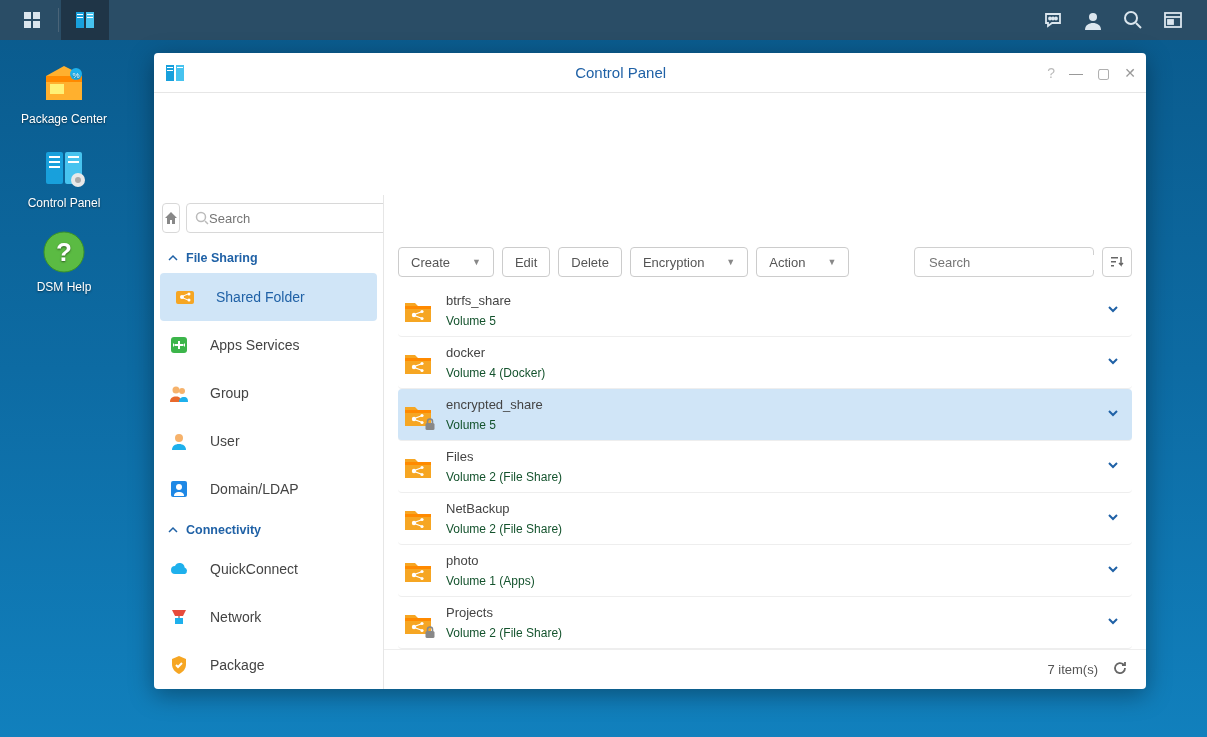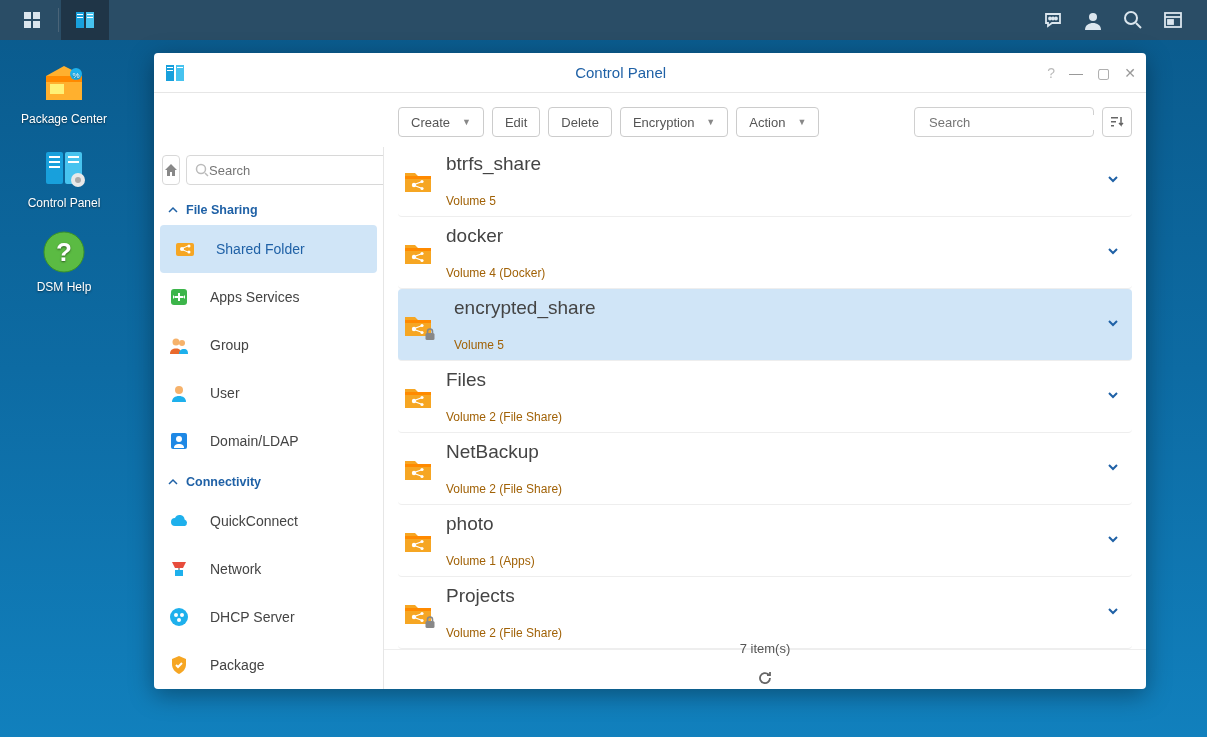--- a/index.html
+++ b/index.html
@@ -80,7 +80,7 @@
 .btn {
   height:30px; padding:0 12px; border:1px solid #ccc; border-radius:4px;
   background:#fff; cursor:pointer; font-size:13px; color:#555;
-  display:flex; align-items:center; gap:12px;
+  display:flex; align-items:center; gap:22px;
 }
 .btn .caret { font-size:9px; color:#888;}
 .tb-spacer { flex:1;}

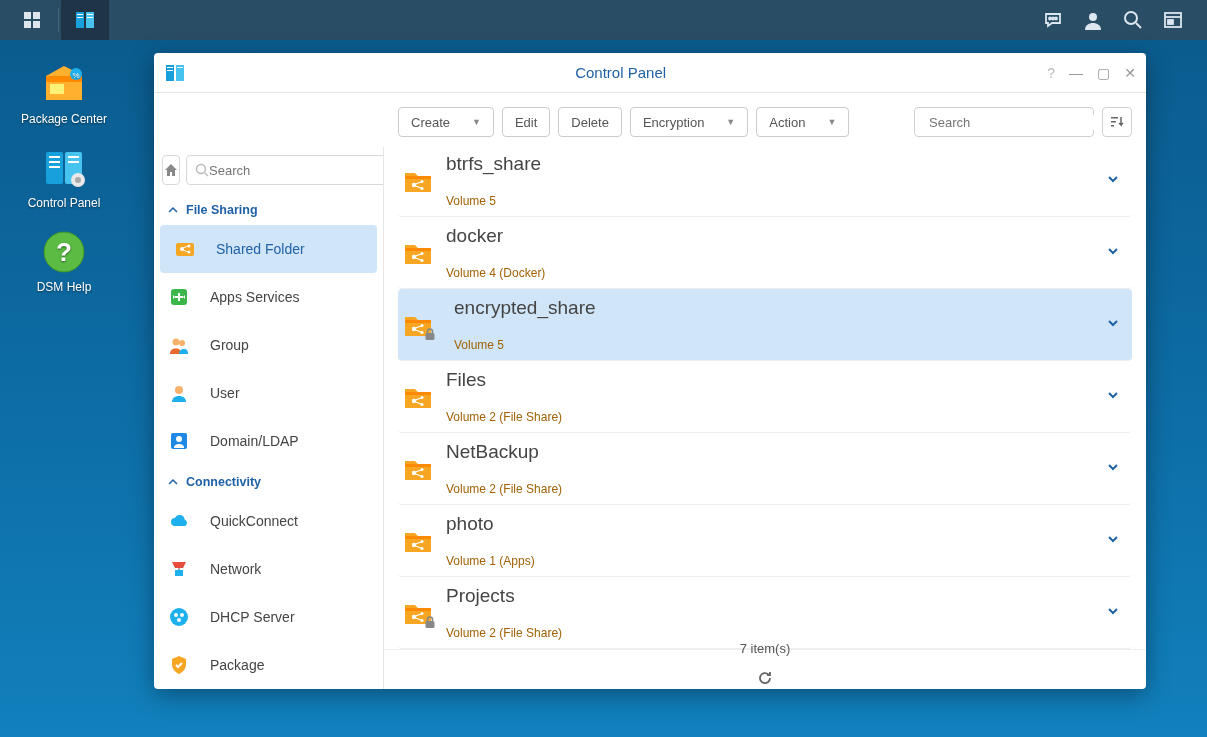--- a/index.html
+++ b/index.html
@@ -104,7 +104,7 @@
 .folder-svg { width:32px; height:32px;}
 .lock-badge { position:absolute; right:-3px; bottom:-3px;}
 .row .meta { flex:1; min-width:0;}
-.row .name { font-size:19px; color:#444; font-weight:500;}
+.row .name { font-size:13px; color:#444; font-weight:500;}
 .row .sub { font-size:12px; color:#a16207; margin-top:19px;}
 .row .expand { color:#1f61a6; font-size:14px; padding:0 8px;}
 

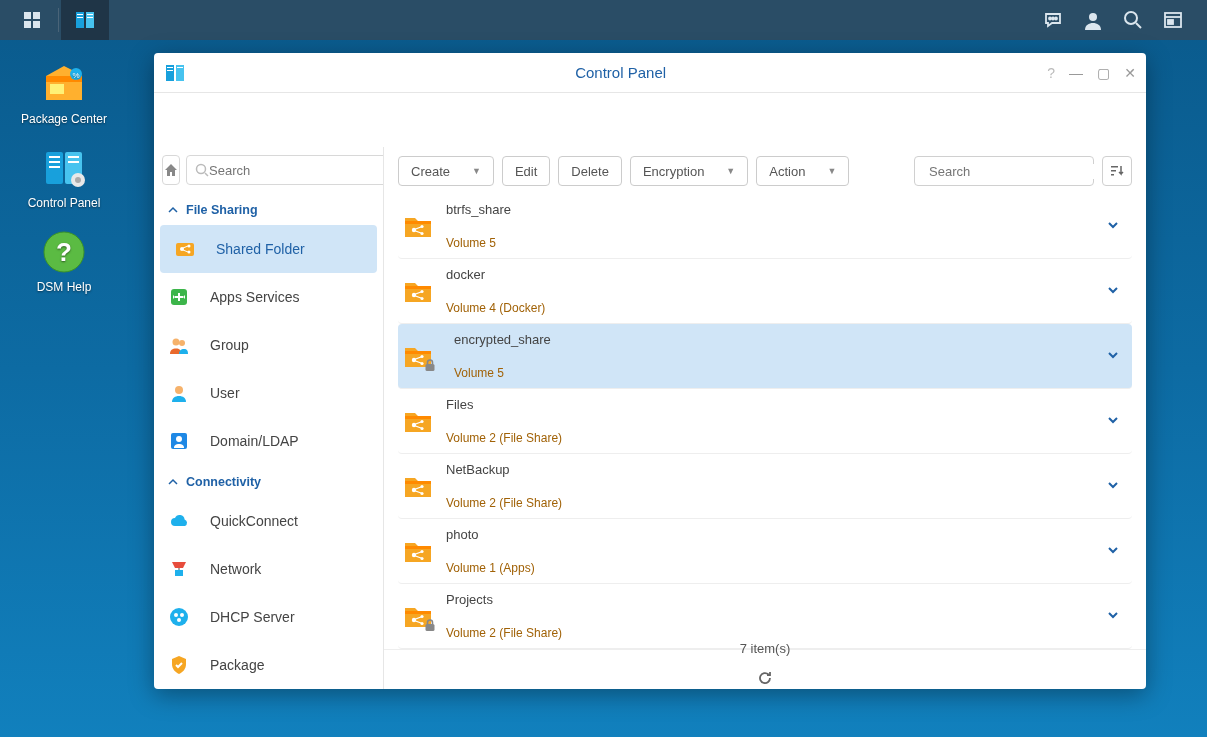--- a/index.html
+++ b/index.html
@@ -105,7 +105,7 @@
 .lock-badge { position:absolute; right:-3px; bottom:-3px;}
 .row .meta { flex:1; min-width:0;}
 .row .name { font-size:13px; color:#444; font-weight:500;}
-.row .sub { font-size:12px; color:#a16207; margin-top:19px;}
+.row .sub { font-size:12px; color:#14532d; margin-top:6px;}
 .row .expand { color:#1f61a6; font-size:14px; padding:0 8px;}
 
 .footer {

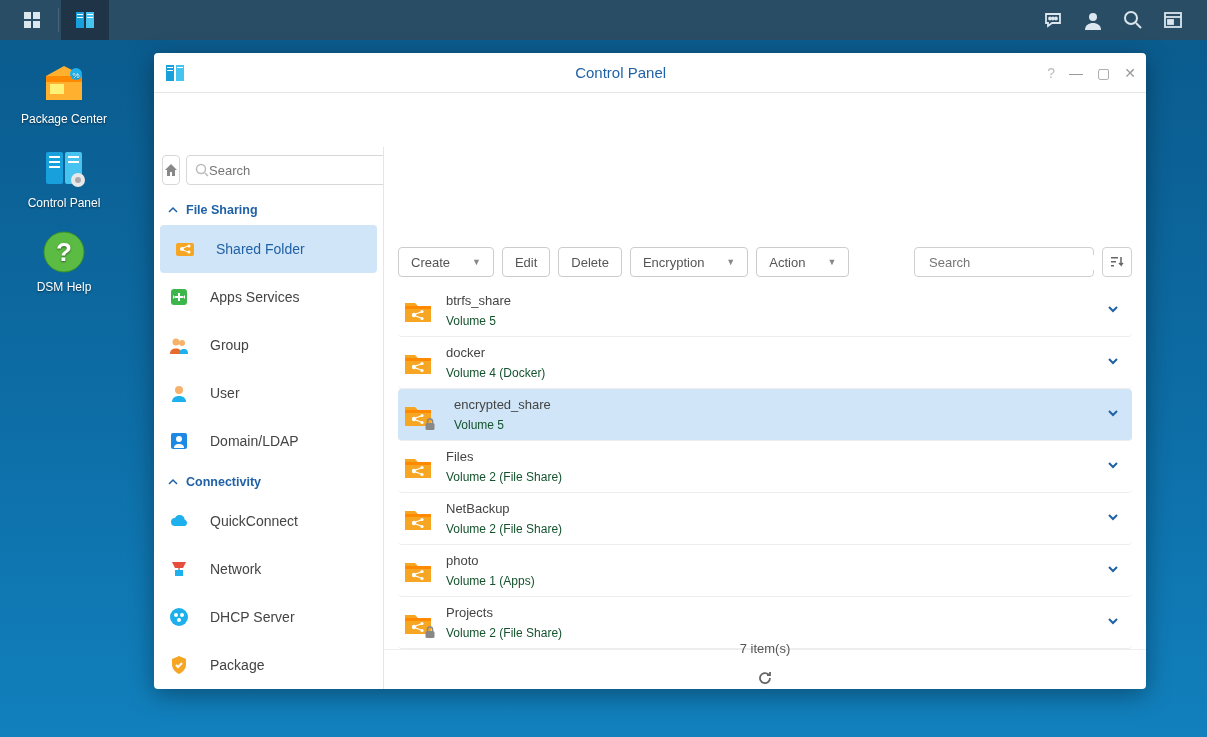--- a/index.html
+++ b/index.html
@@ -99,7 +99,7 @@
   display:flex; align-items:center; border-bottom:1px solid #eee;
   padding:8px 4px 8px 0; cursor:pointer; border-radius:4px;
 }
-.row.selected { background:#d0e5f7;gap:8px;}
+.row.selected { background:#d0e5f7;}
 .row .ficon { width:32px; height:32px; margin:0 12px 0 4px; position:relative; flex-shrink:0;}
 .folder-svg { width:32px; height:32px;}
 .lock-badge { position:absolute; right:-3px; bottom:-3px;}

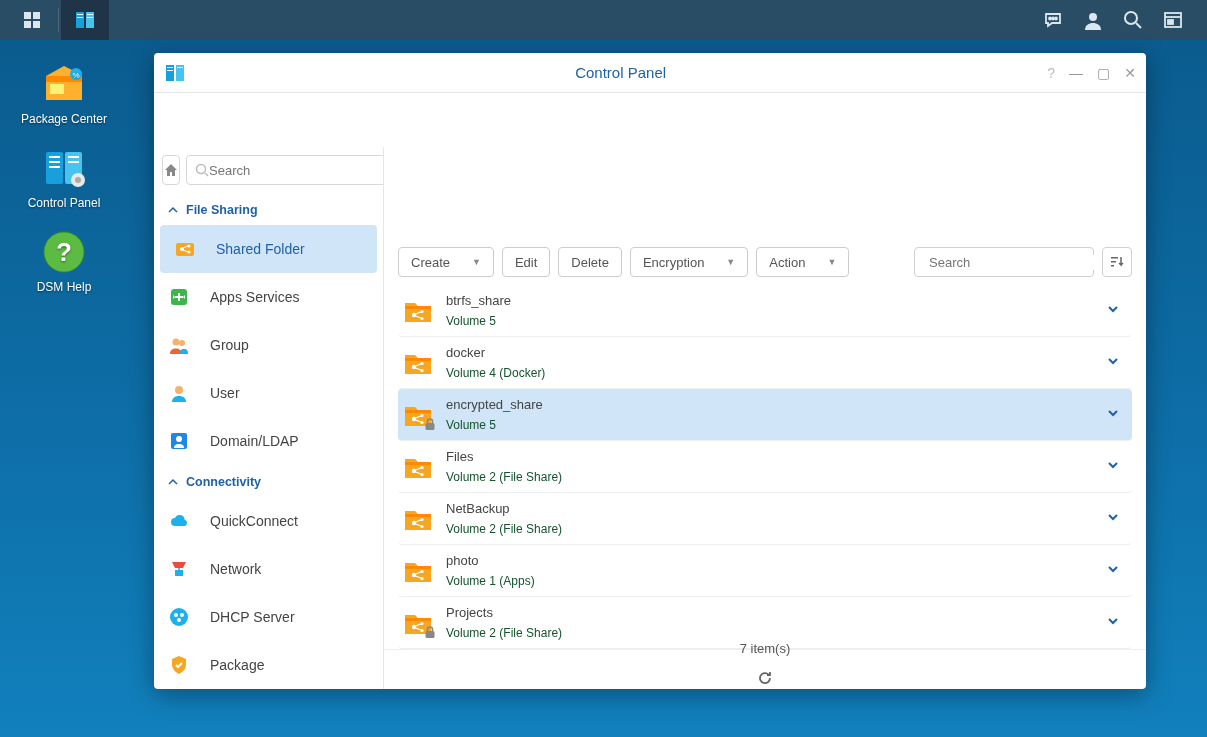--- a/index.html
+++ b/index.html
@@ -333,17 +333,6 @@
             </svg>
           </div>
         <span>Network</span>
-      </div>
-      <div class="sb-item">
-        <div class="sico">
-            <svg width="22" height="22" viewBox="0 0 22 22">
-              <circle cx="11" cy="11" r="9" fill="#1eb0ec"></circle>
-              <circle cx="8" cy="9" r="2" fill="#fff"></circle>
-              <circle cx="14" cy="9" r="2" fill="#fff"></circle>
-              <circle cx="11" cy="14" r="2" fill="#fff"></circle>
-            </svg>
-          </div>
-        <span>DHCP Server</span>
       </div>
       <div class="sb-item">
         <div class="sico">

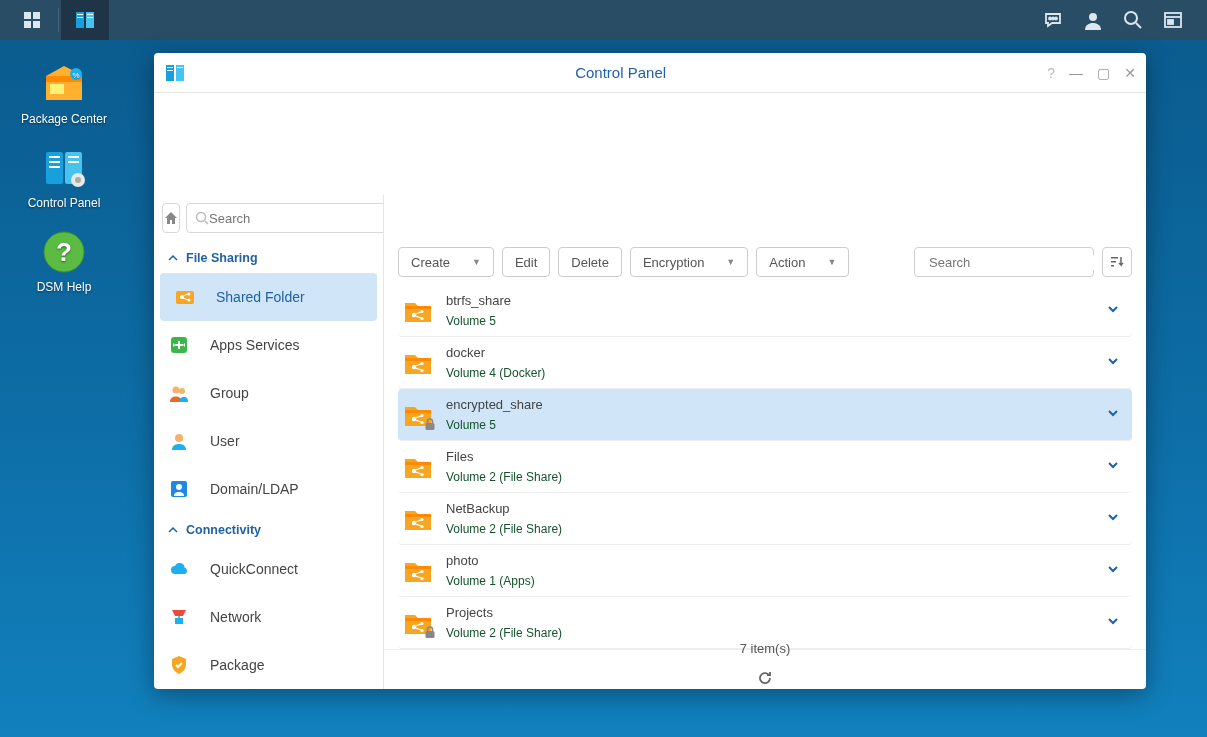--- a/index.html
+++ b/index.html
@@ -110,7 +110,7 @@
 
 .footer {
   height:40px; border-top:1px solid #eee; display:flex; align-items:center;
-  justify-content:flex-end; padding:0 18px; gap:14px; color:#555; font-size:13px;flex-direction:column;
+  justify-content:flex-end; padding:0 18px; gap:14px; color:#555; font-size:13px;
 }
 .reload { cursor:pointer; color:#666;}
 </style>

